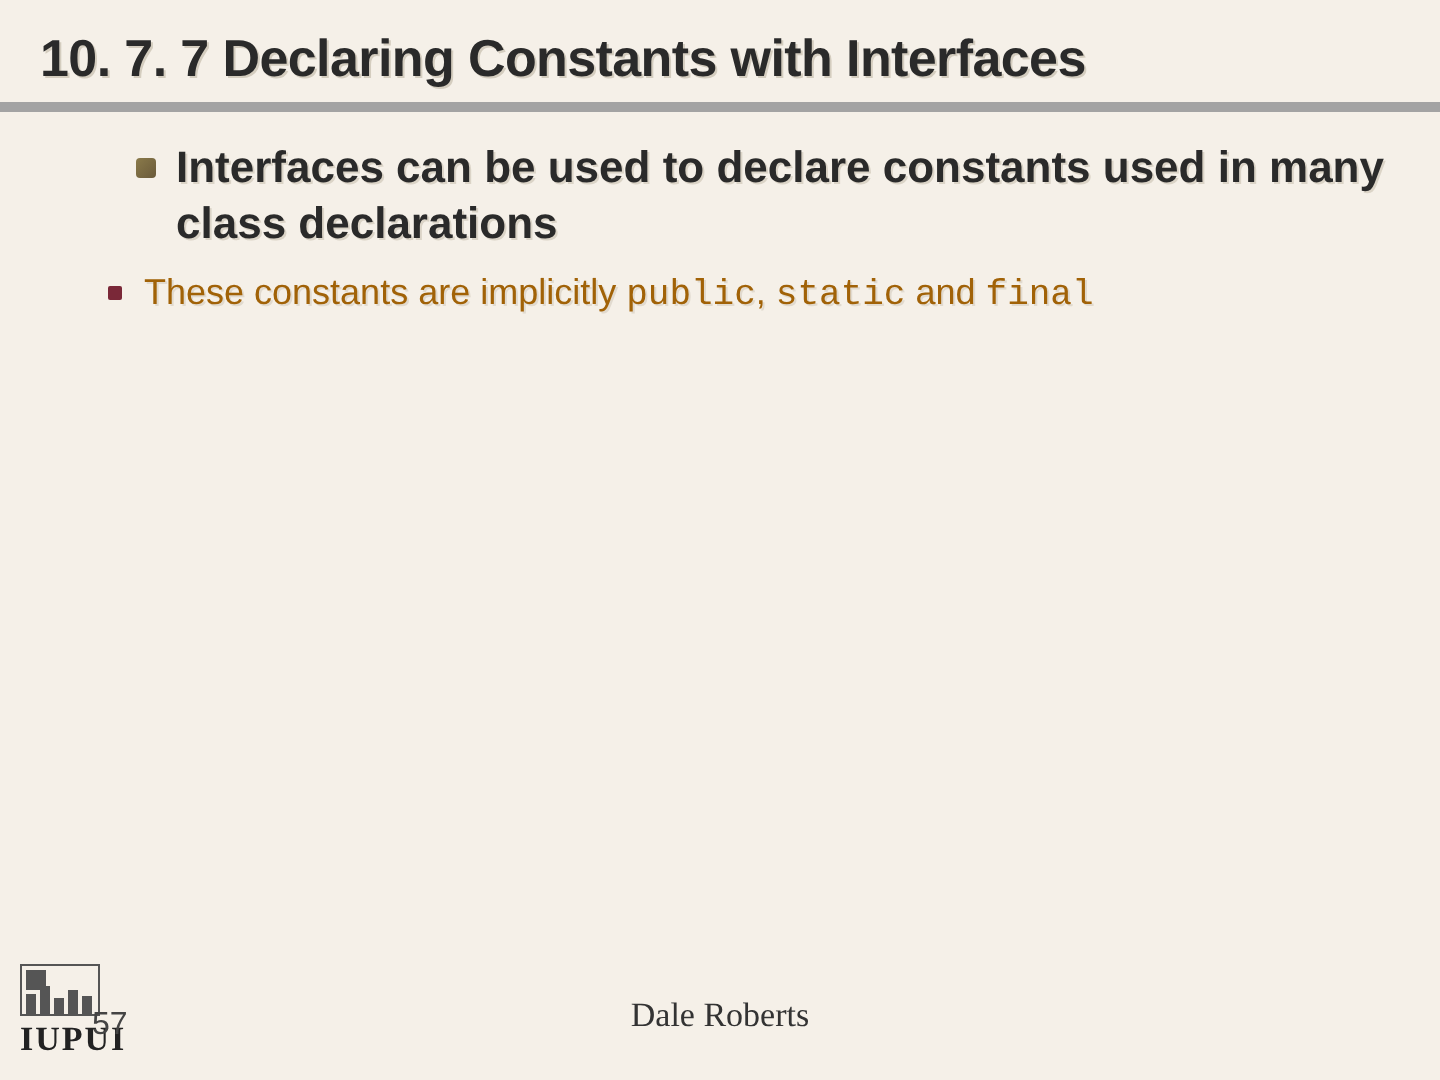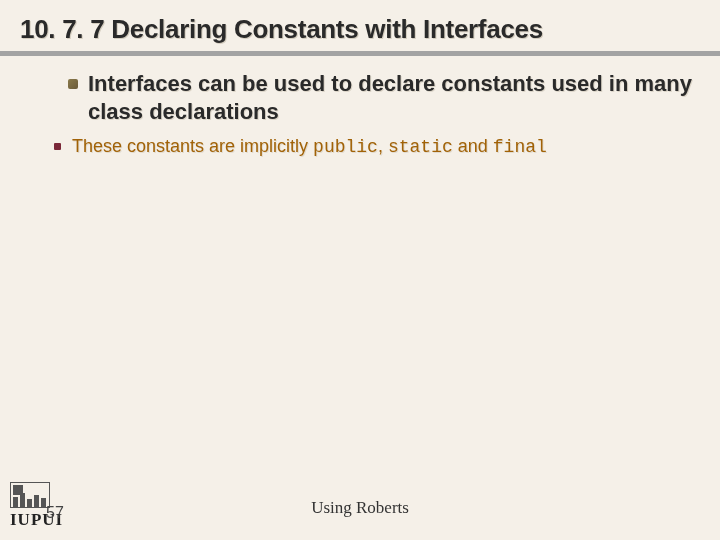--- a/index.html
+++ b/index.html
@@ -175,7 +175,7 @@
       <div class="logo-text">IUPUI</div>
     </div>
     <div class="slide-number">57</div>
-    <div class="author">Using Roberts</div>
+    <div class="author">Dale Roberts</div>
   </div>
 
 </div>

